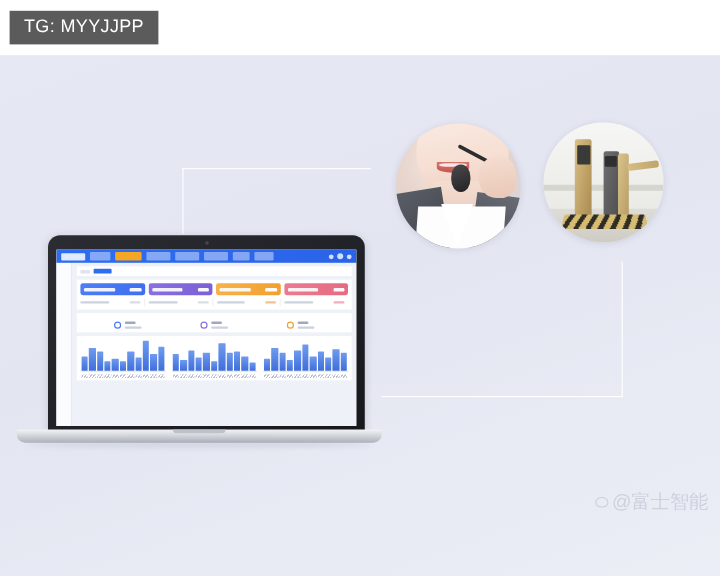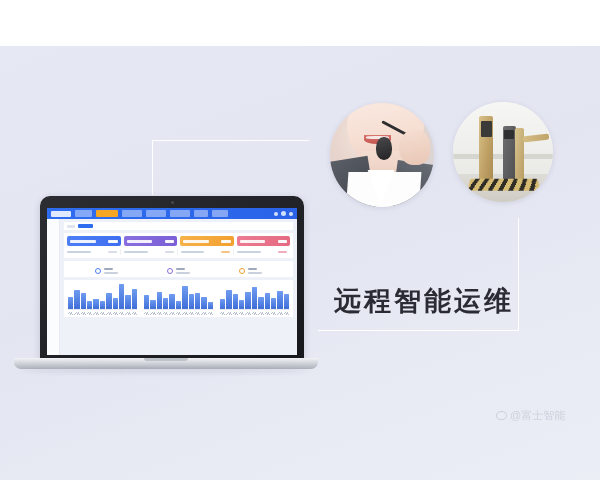--- a/index.html
+++ b/index.html
@@ -677,6 +677,7 @@
   <div class="bg-panel"></div>
   <div class="bg-top-white"></div>
 
+  <div class="tg-badge">TG: MYYJJPP</div>
 
   <div class="conn conn-left-h"></div>
   <div class="conn conn-left-v"></div>

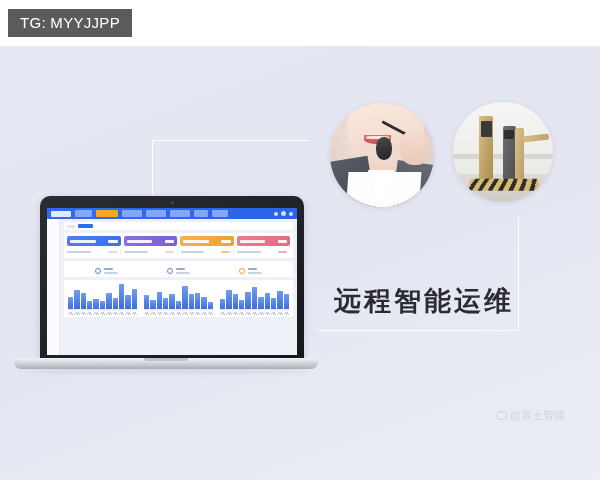--- a/index.html
+++ b/index.html
@@ -710,7 +710,6 @@
     <span class="k-base"></span>
   </div>
 
-  <div class="headline">远程智能运维</div>
 
   <div class="laptop">
     <div class="lid">

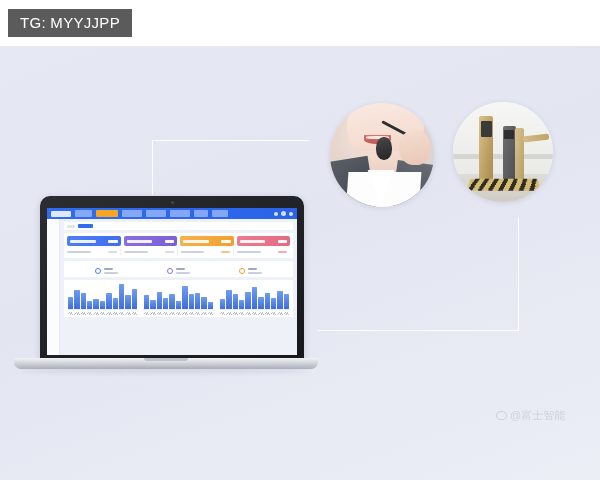--- a/index.html
+++ b/index.html
@@ -640,7 +640,7 @@
     align-items: center;
     gap: 3px;
     color: #c5c8d6;
-    font-size: 11px;
+    font-size: 16px;
     opacity: 0.75;
     white-space: nowrap;
   }

